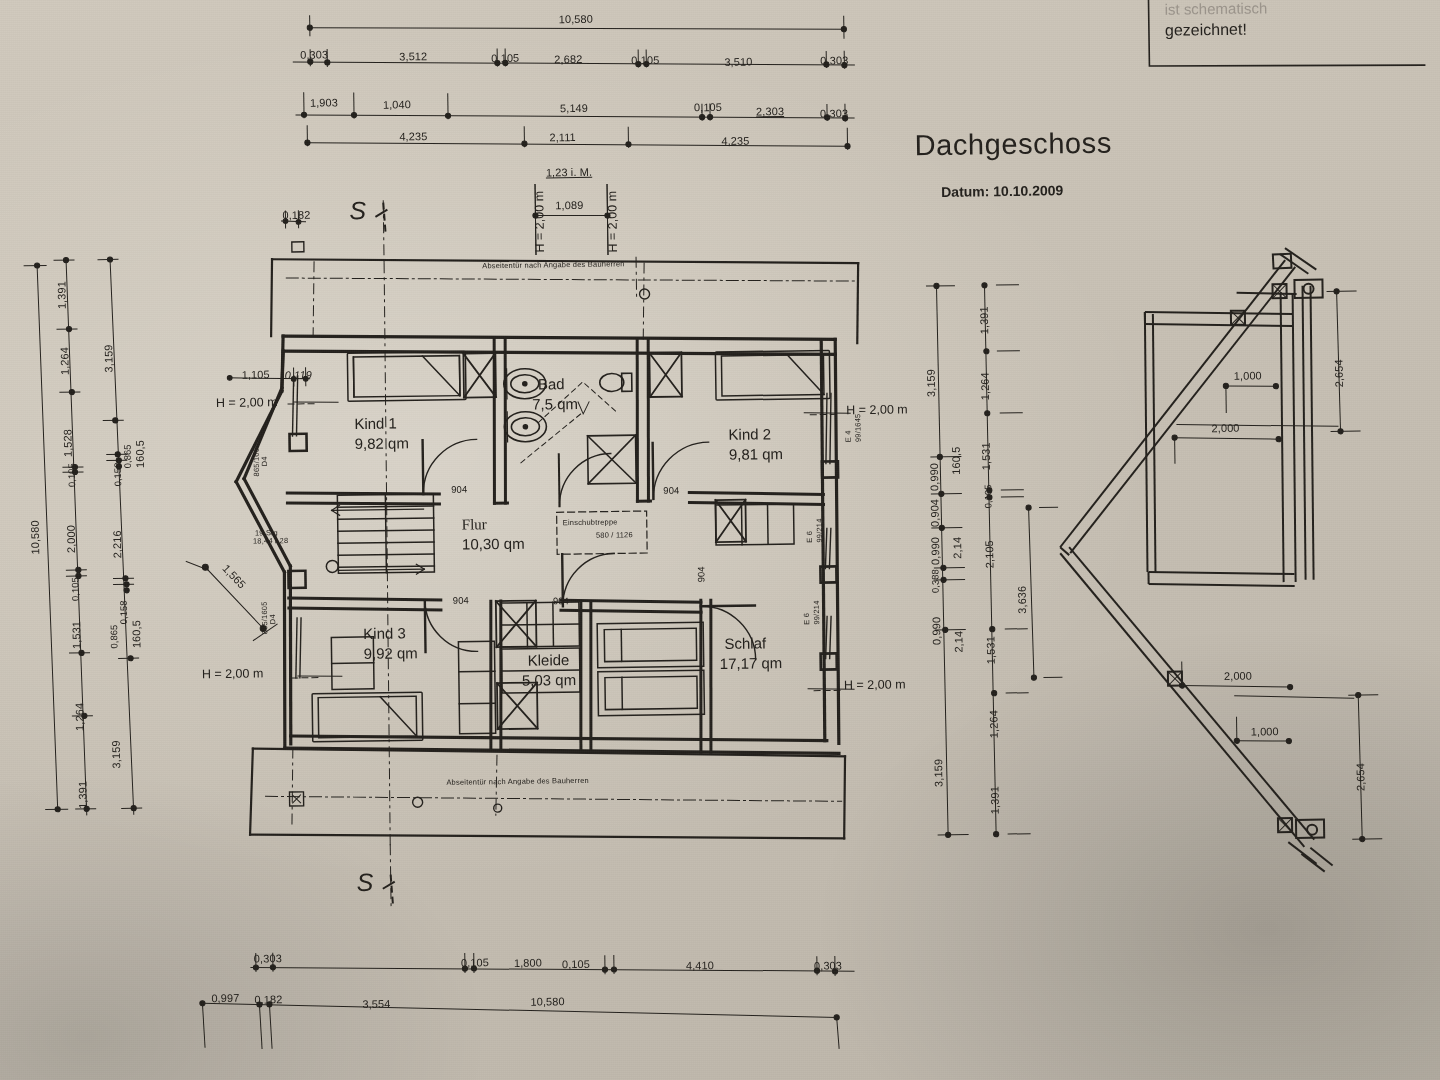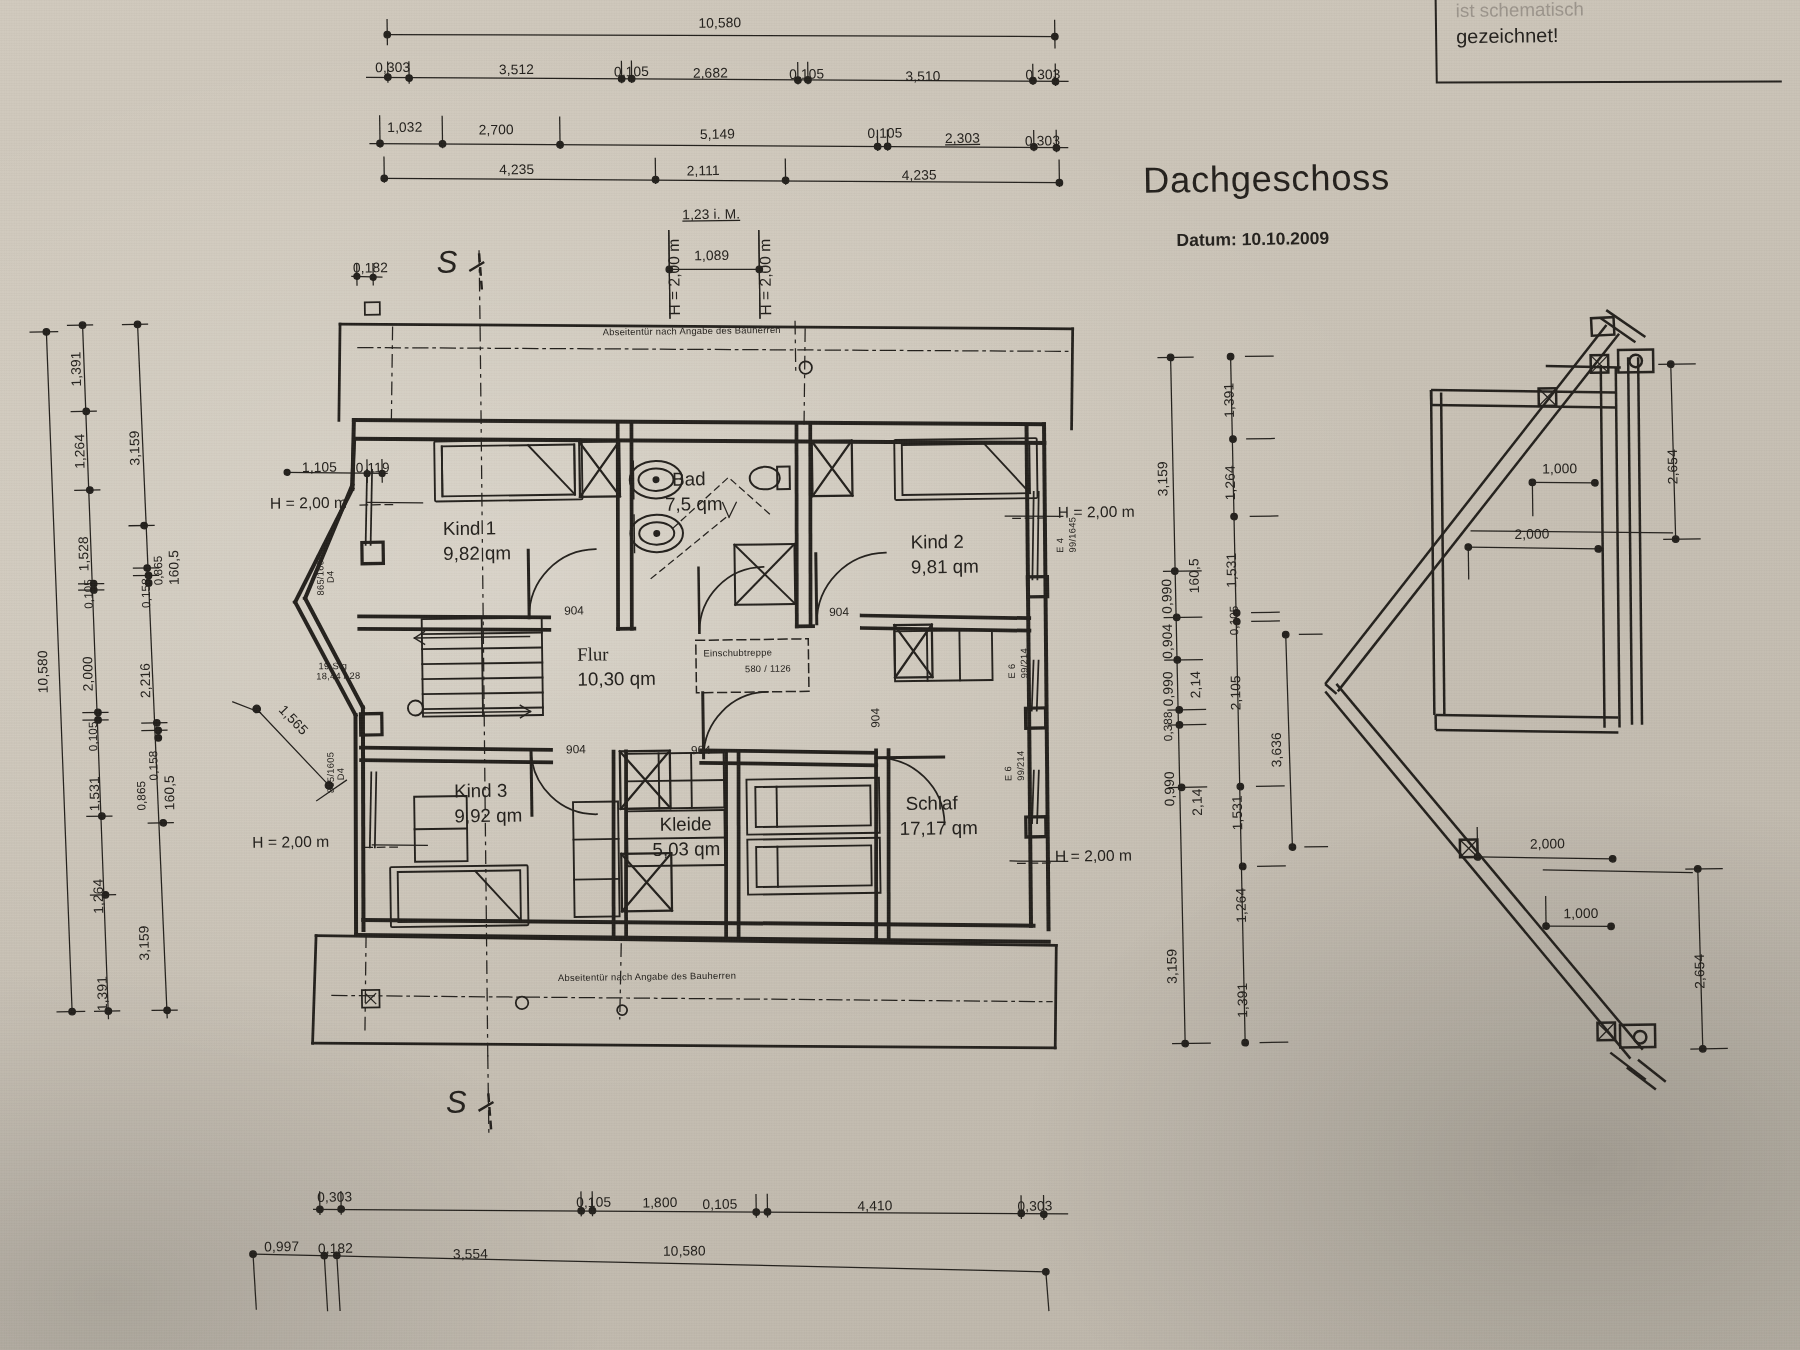--- a/index.html
+++ b/index.html
@@ -687,7 +687,7 @@
     <div class="txt dim" style="left:731px;top:57px;">3,510</div>
     <div class="txt dim" style="left:827px;top:57px;">0,303</div>
 
-    <div class="txt dim" style="left:316px;top:92px;">1,032</div>
+    <div class="txt dim" style="left:316px;top:92px;">1,903</div>
     <div class="txt dim" style="left:389px;top:95px;">2,700</div>
     <div class="txt dim" style="left:566px;top:101px;">5,149</div>
     <div class="txt dim" style="left:700px;top:102px;">0,105</div>

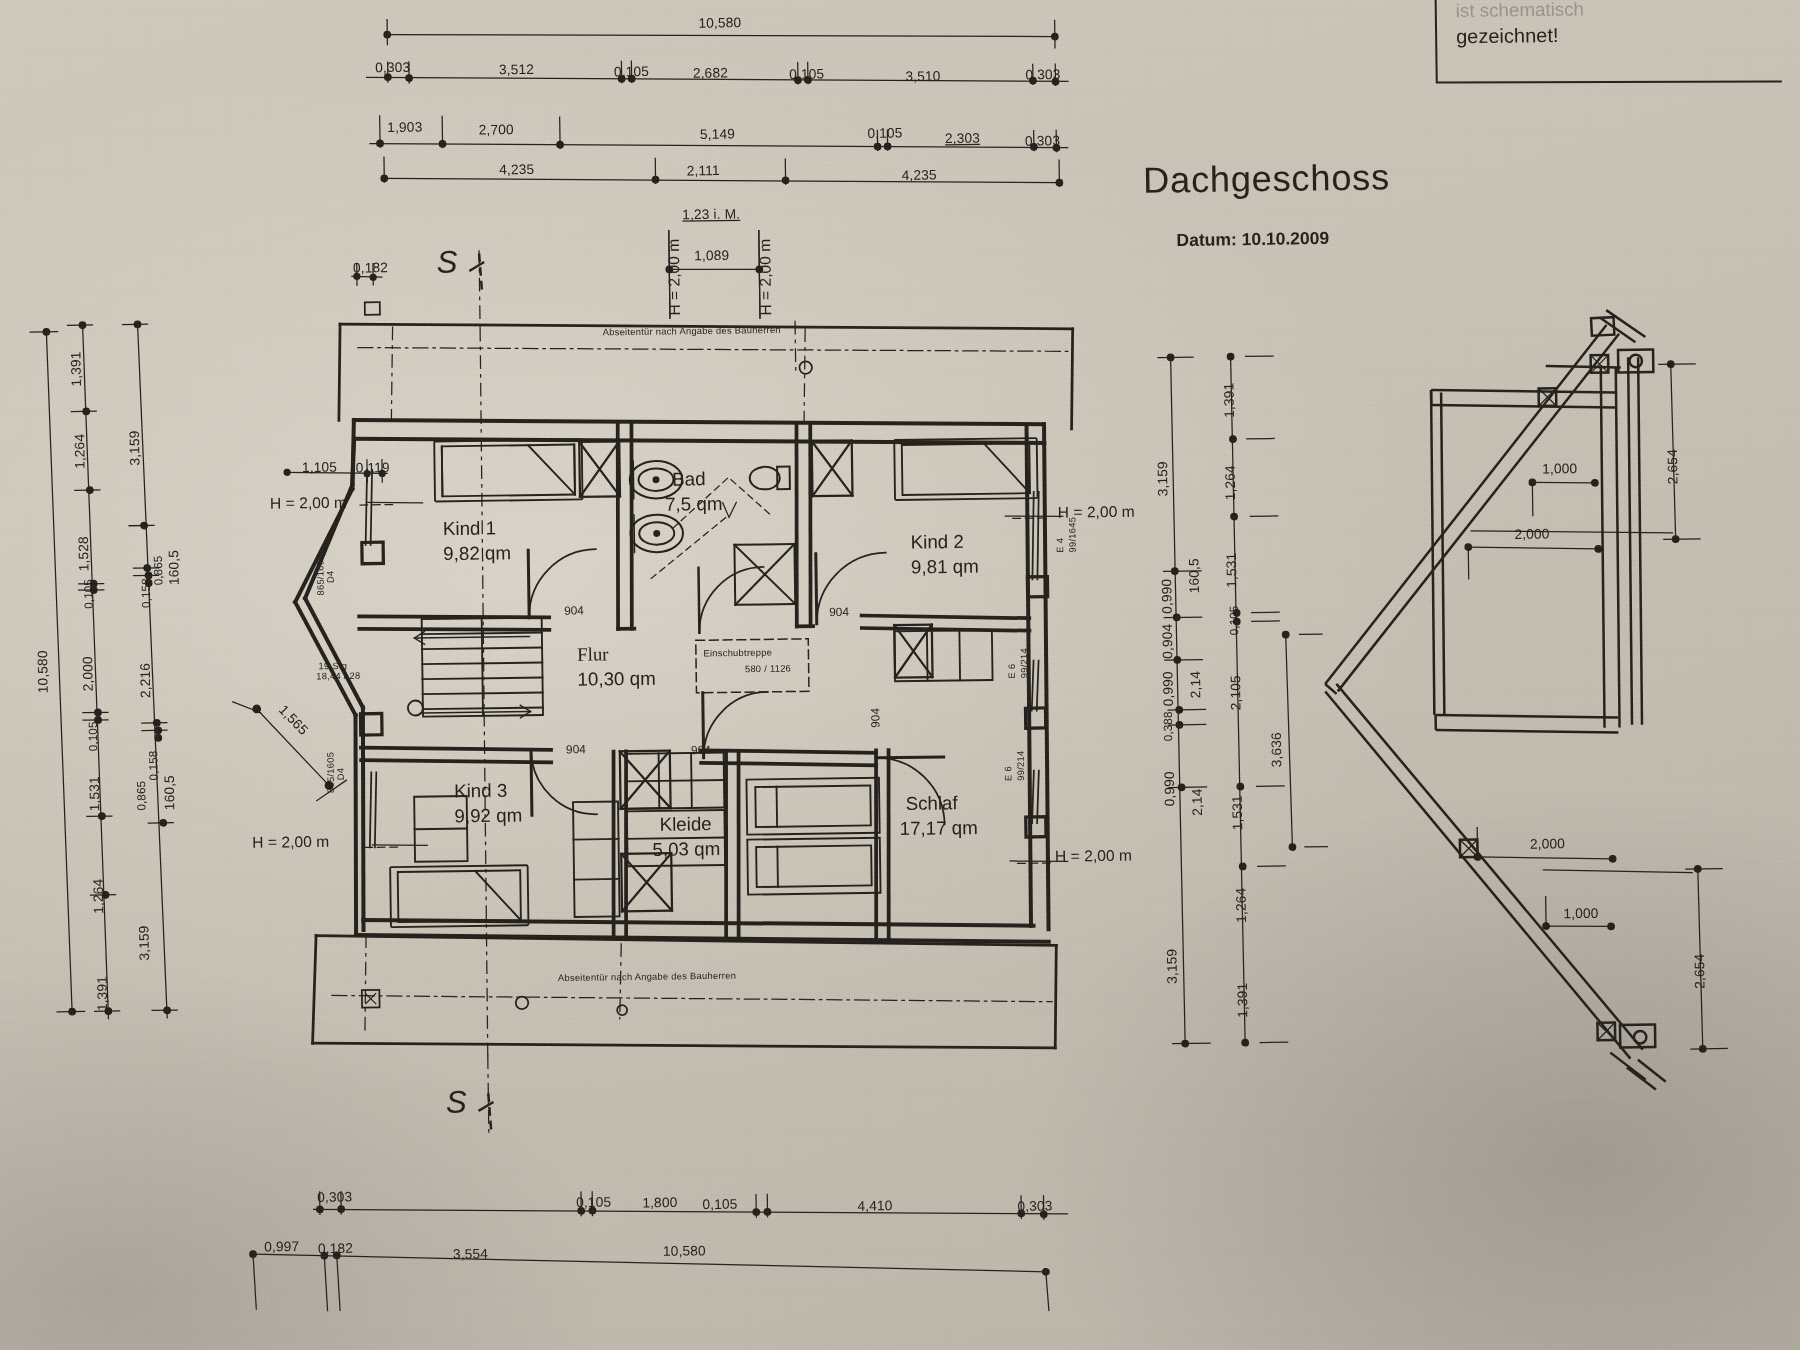--- a/index.html
+++ b/index.html
@@ -688,7 +688,7 @@
     <div class="txt dim" style="left:827px;top:57px;">0,303</div>
 
     <div class="txt dim" style="left:316px;top:92px;">1,903</div>
-    <div class="txt dim" style="left:389px;top:95px;">2,700</div>
+    <div class="txt dim" style="left:389px;top:95px;">1,040</div>
     <div class="txt dim" style="left:566px;top:101px;">5,149</div>
     <div class="txt dim" style="left:700px;top:102px;">0,105</div>
     <div class="txt dim" style="left:762px;top:107px;text-decoration:underline;">2,303</div>

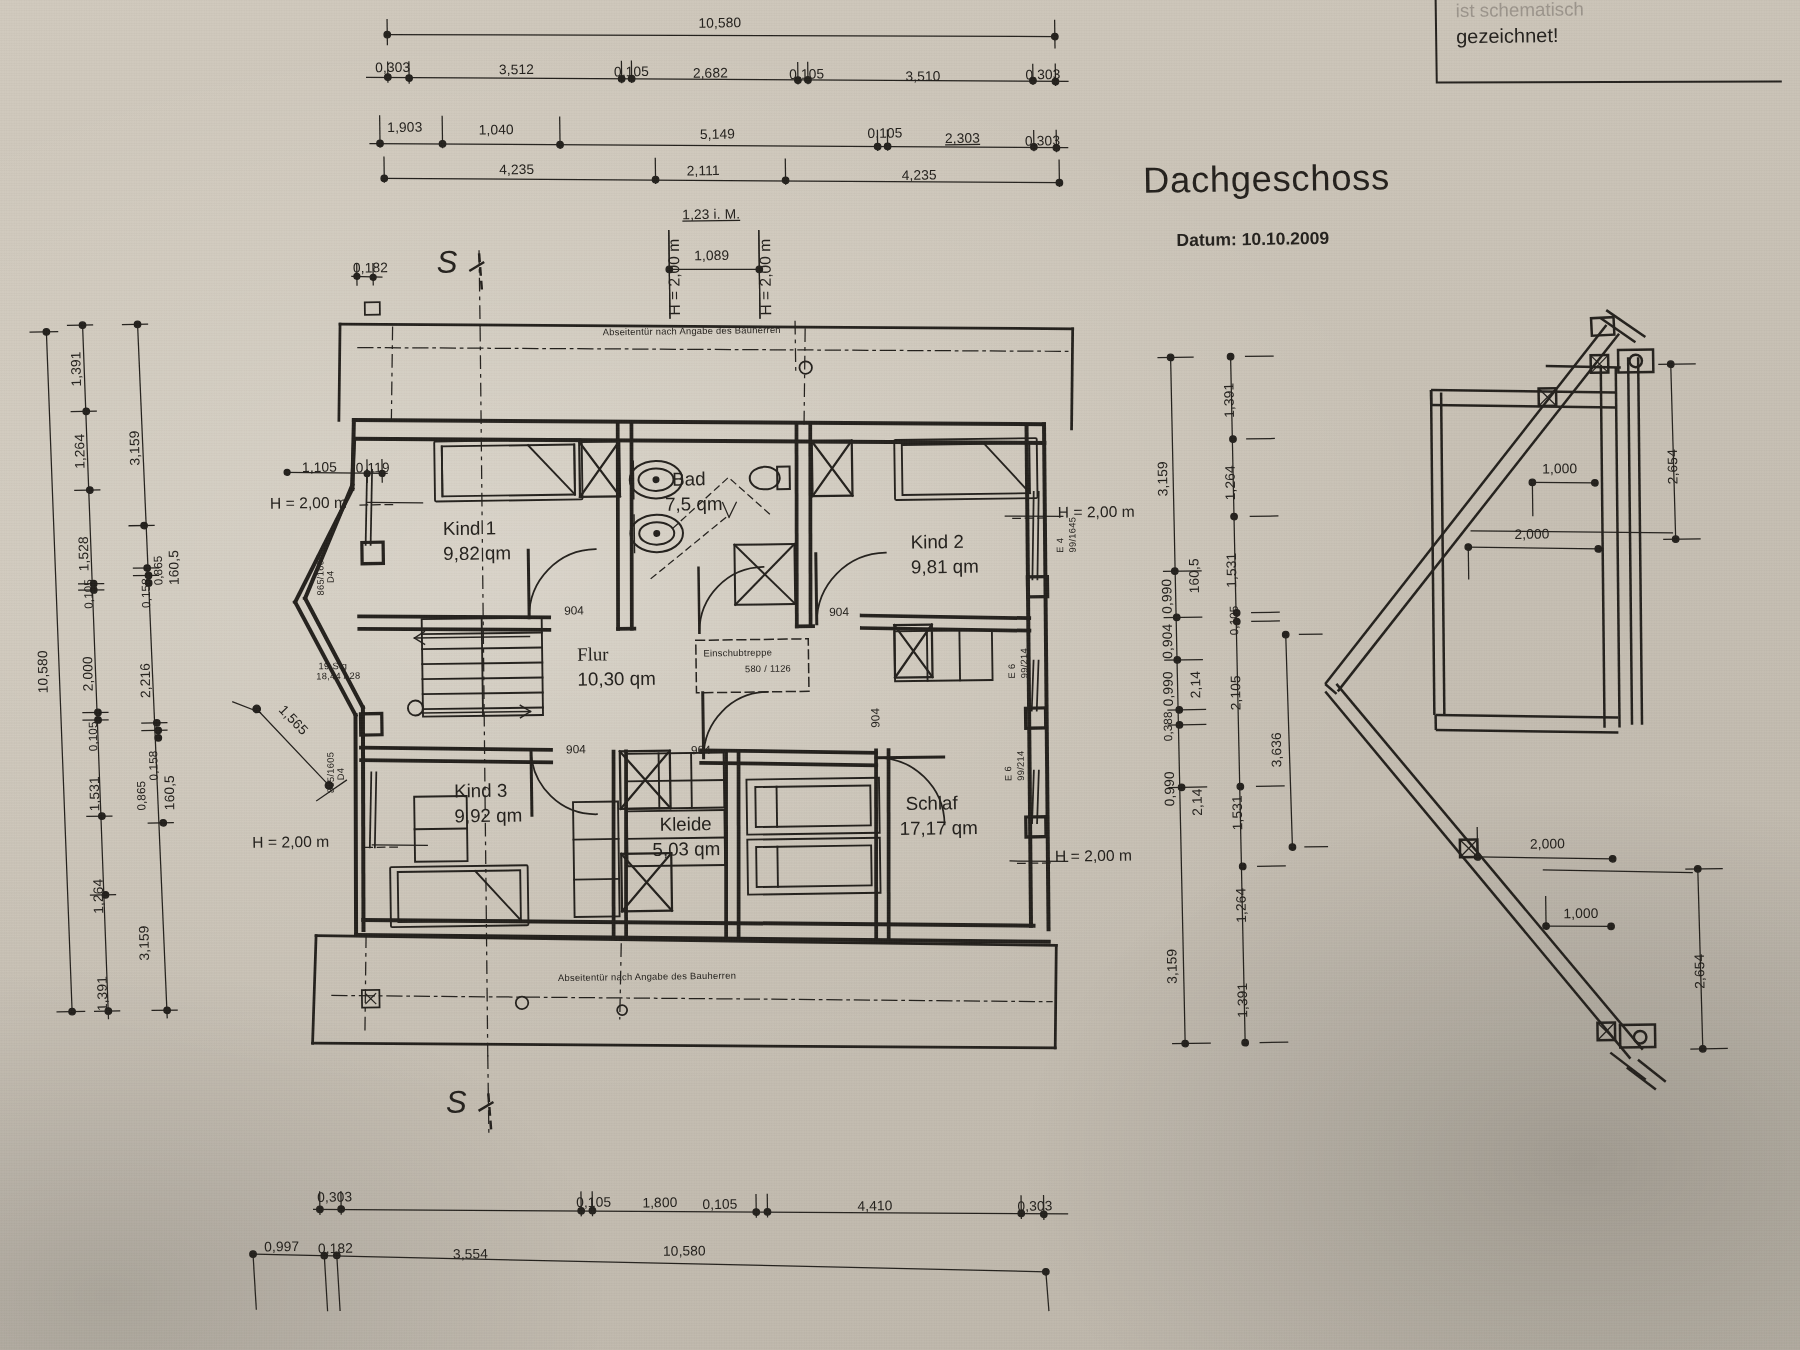--- a/index.html
+++ b/index.html
@@ -725,7 +725,7 @@
     <div class="txt dim rot90" style="left:108px;top:760px;">3,159</div>
 
     <div class="txt dim" style="left:244px;top:363px;">1,105</div>
-    <div class="txt dim" style="left:287px;top:364px;">0,119</div>
+    <div class="txt dim" style="left:287px;top:364px;font-style:italic;">0,119</div>
     <div class="txt dim" style="left:228px;top:556px;transform:rotate(47deg);transform-origin:left top;">1,565</div>
 
     <div class="txt dim rot90" style="left:928px;top:400px;">3,159</div>

